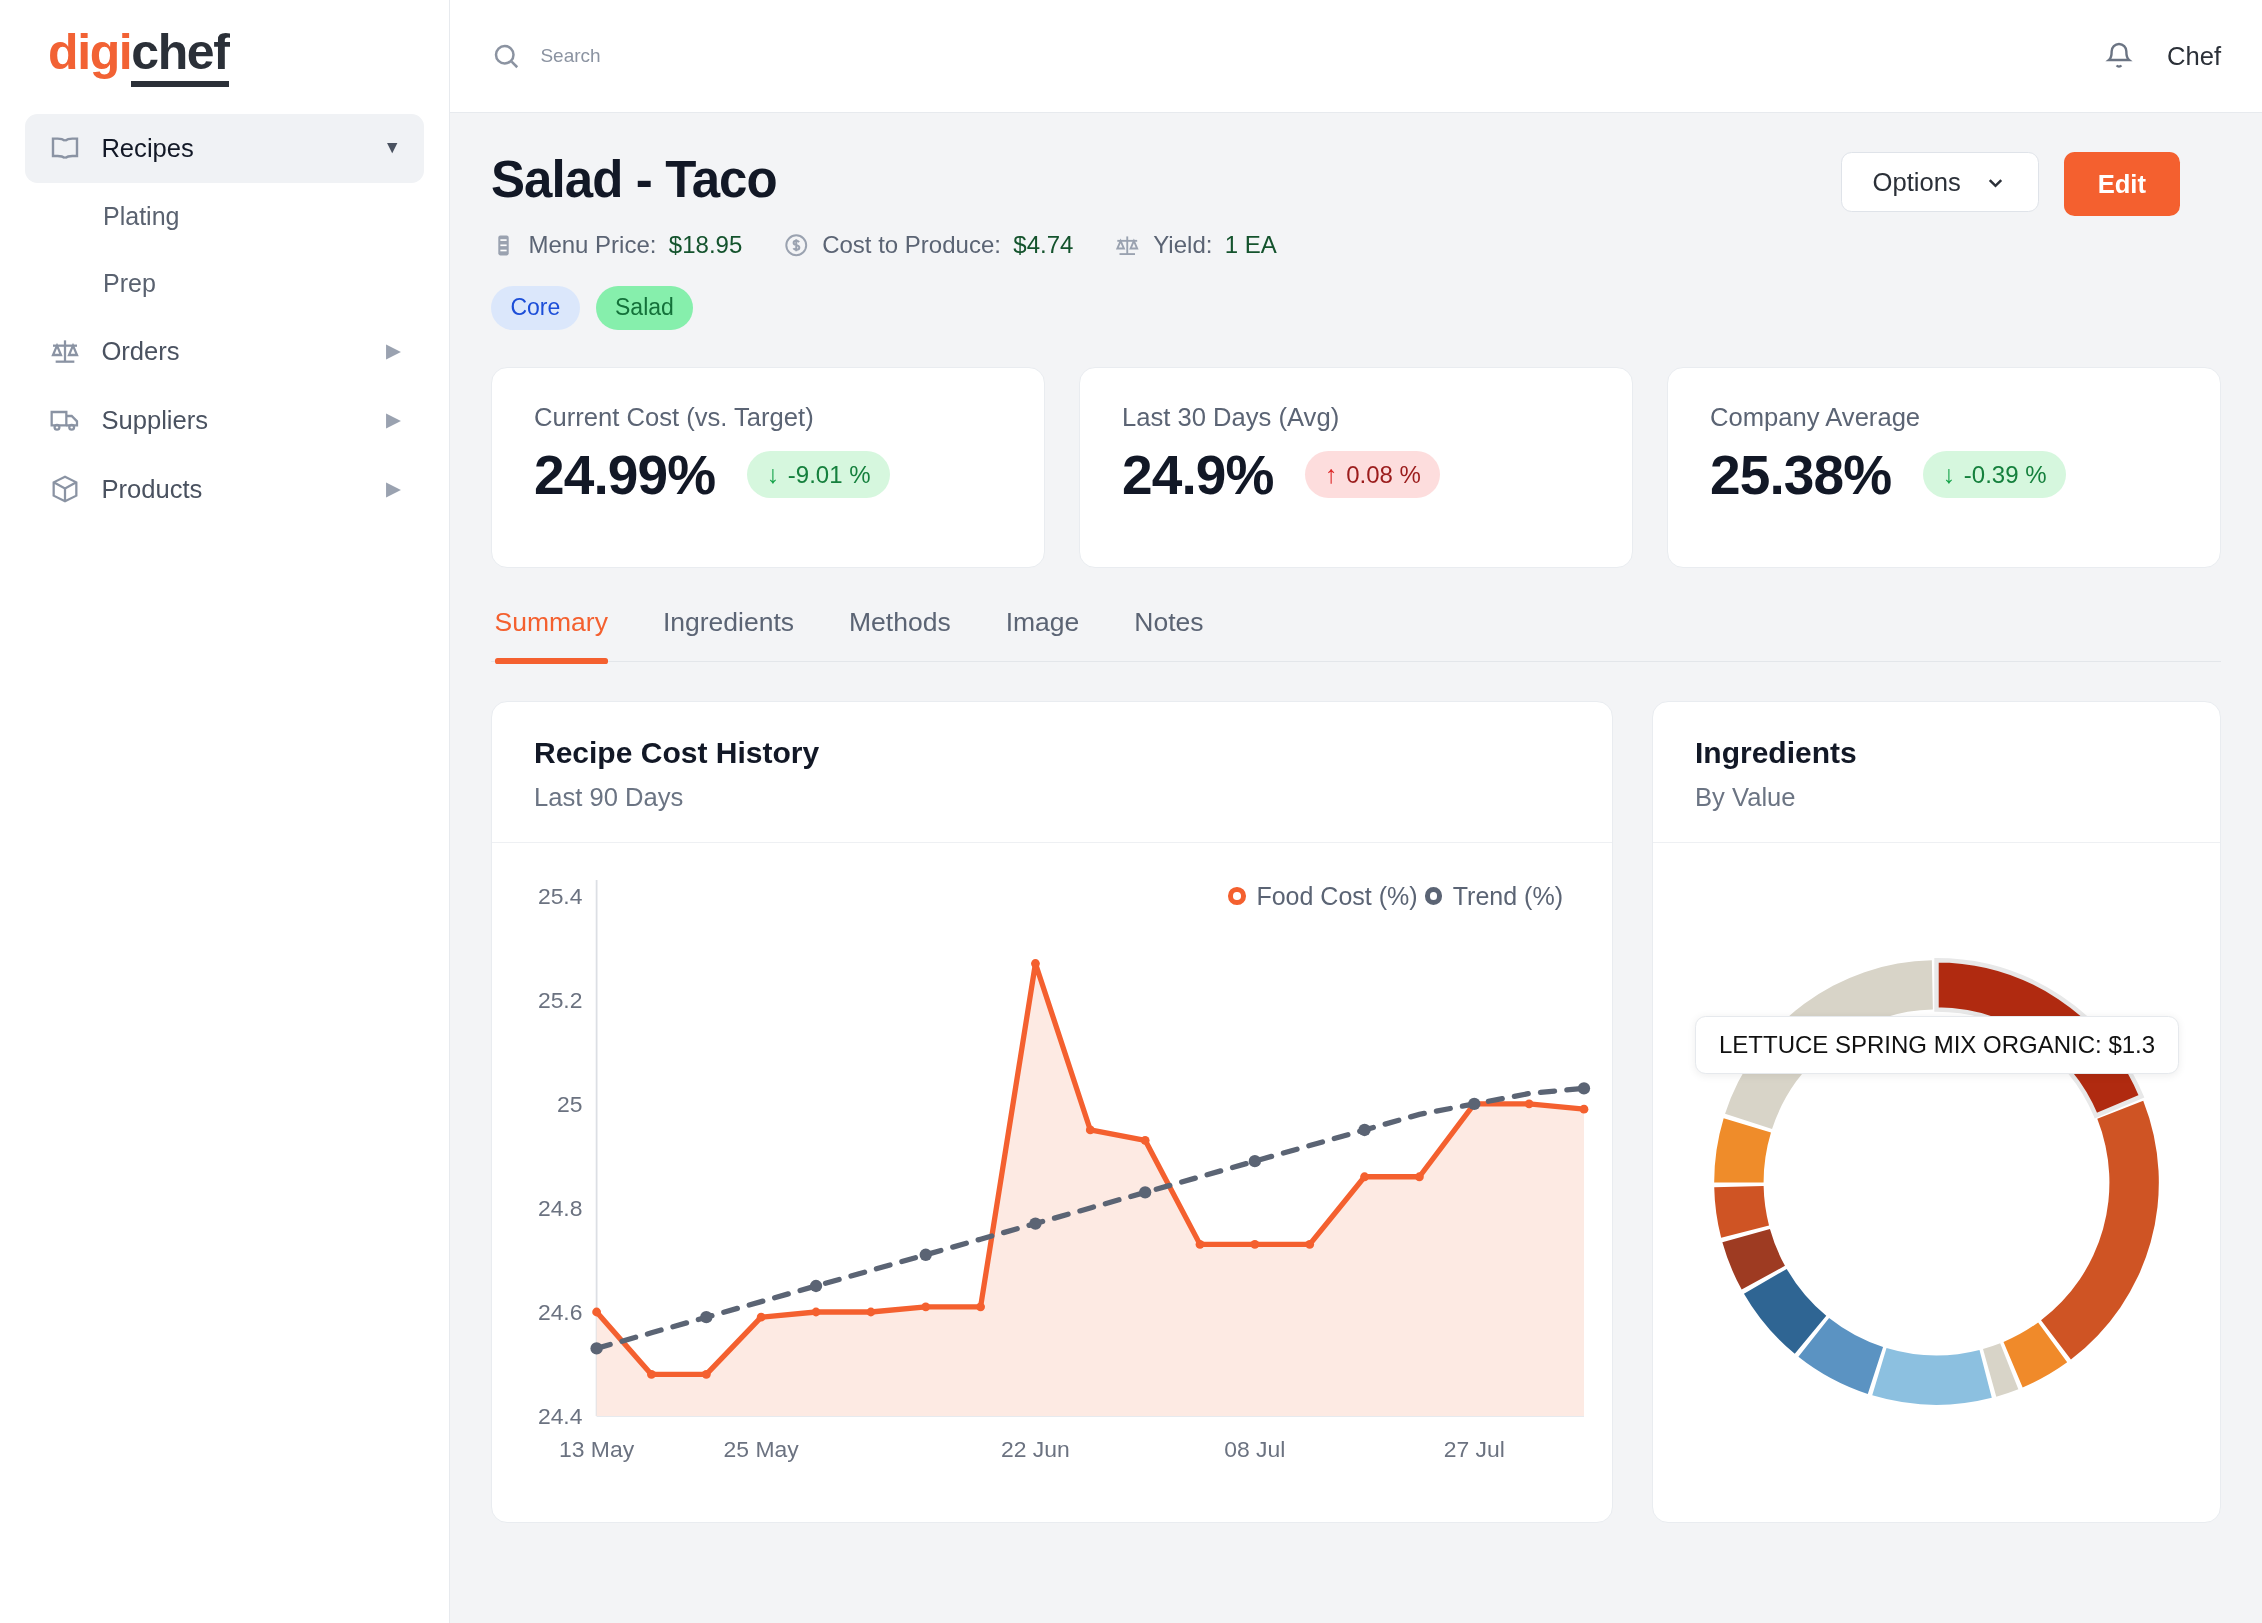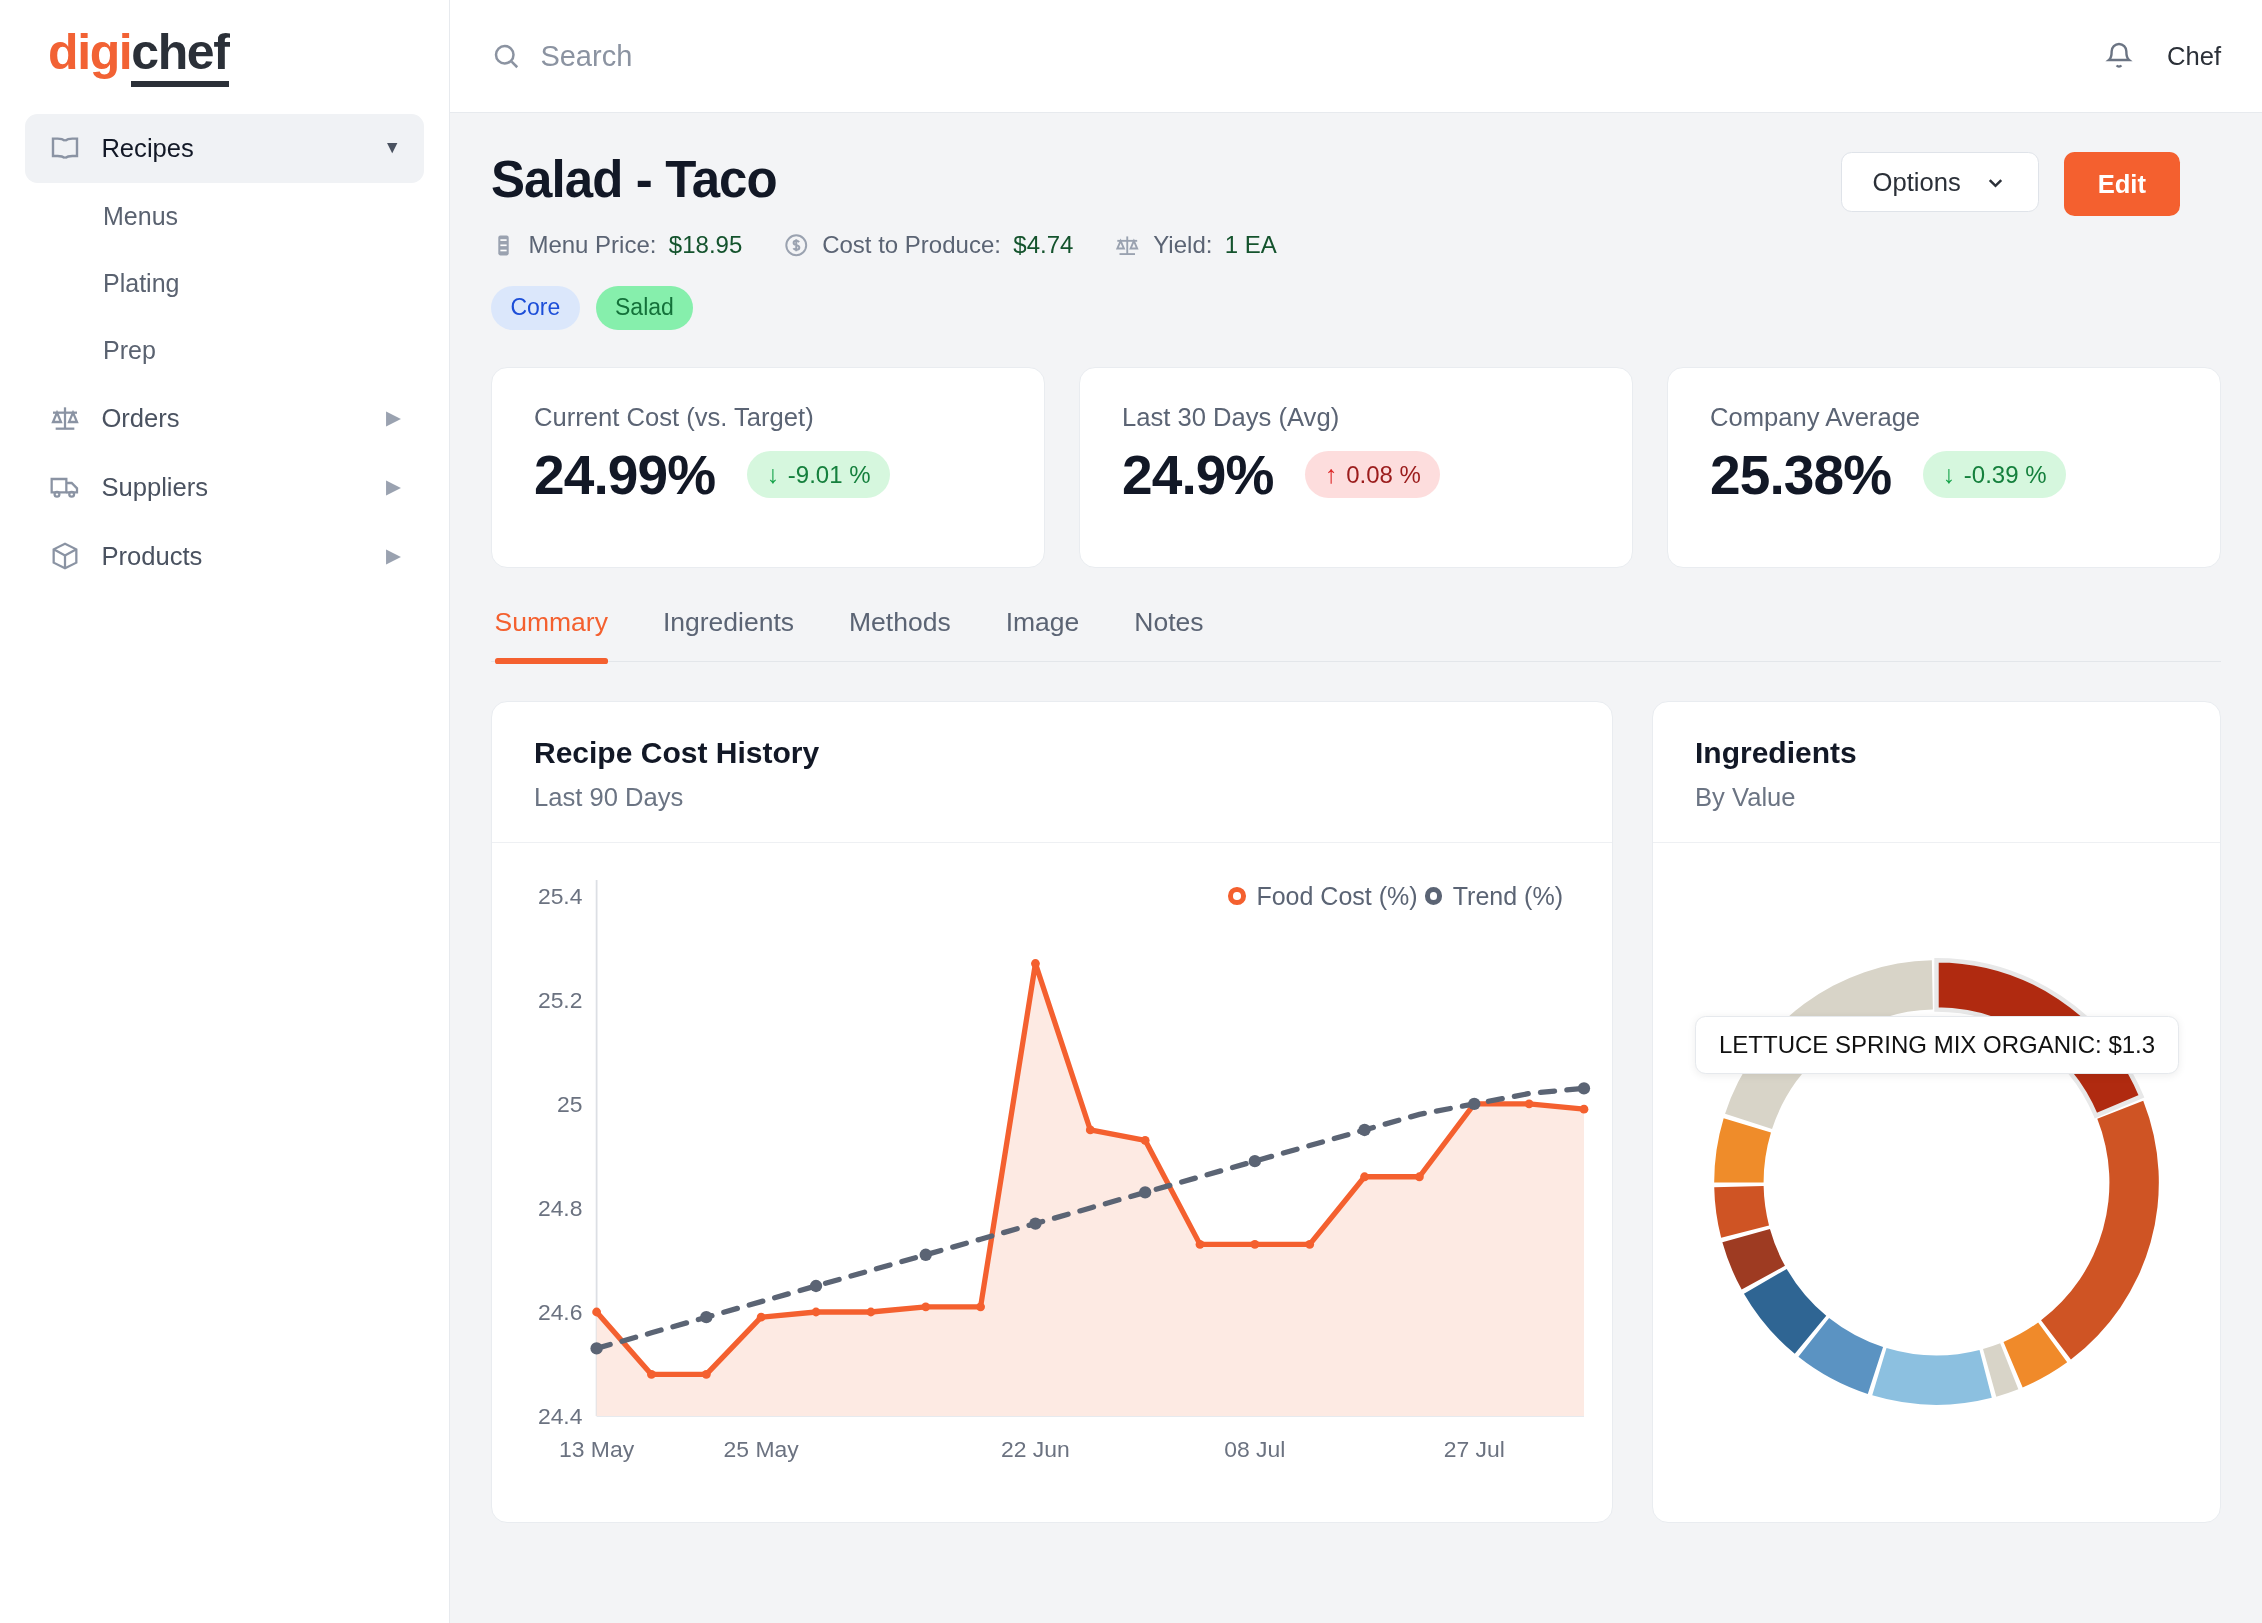--- a/index.html
+++ b/index.html
@@ -47,7 +47,7 @@
   .search-wrap { display: flex; align-items: center; gap: 19.4px; flex: 1; }
   .search-input {
     border: none; outline: none; background: transparent;
-    font-size: 29px; color: #3c4452; font-family: inherit; width: 459px;
+    font-size: 19px; color: #3c4452; font-family: inherit; width: 459px;
   }
   .search-input::placeholder { color: #8b93a1; }
   .topbar-right { display: flex; align-items: center; gap: 32px; }

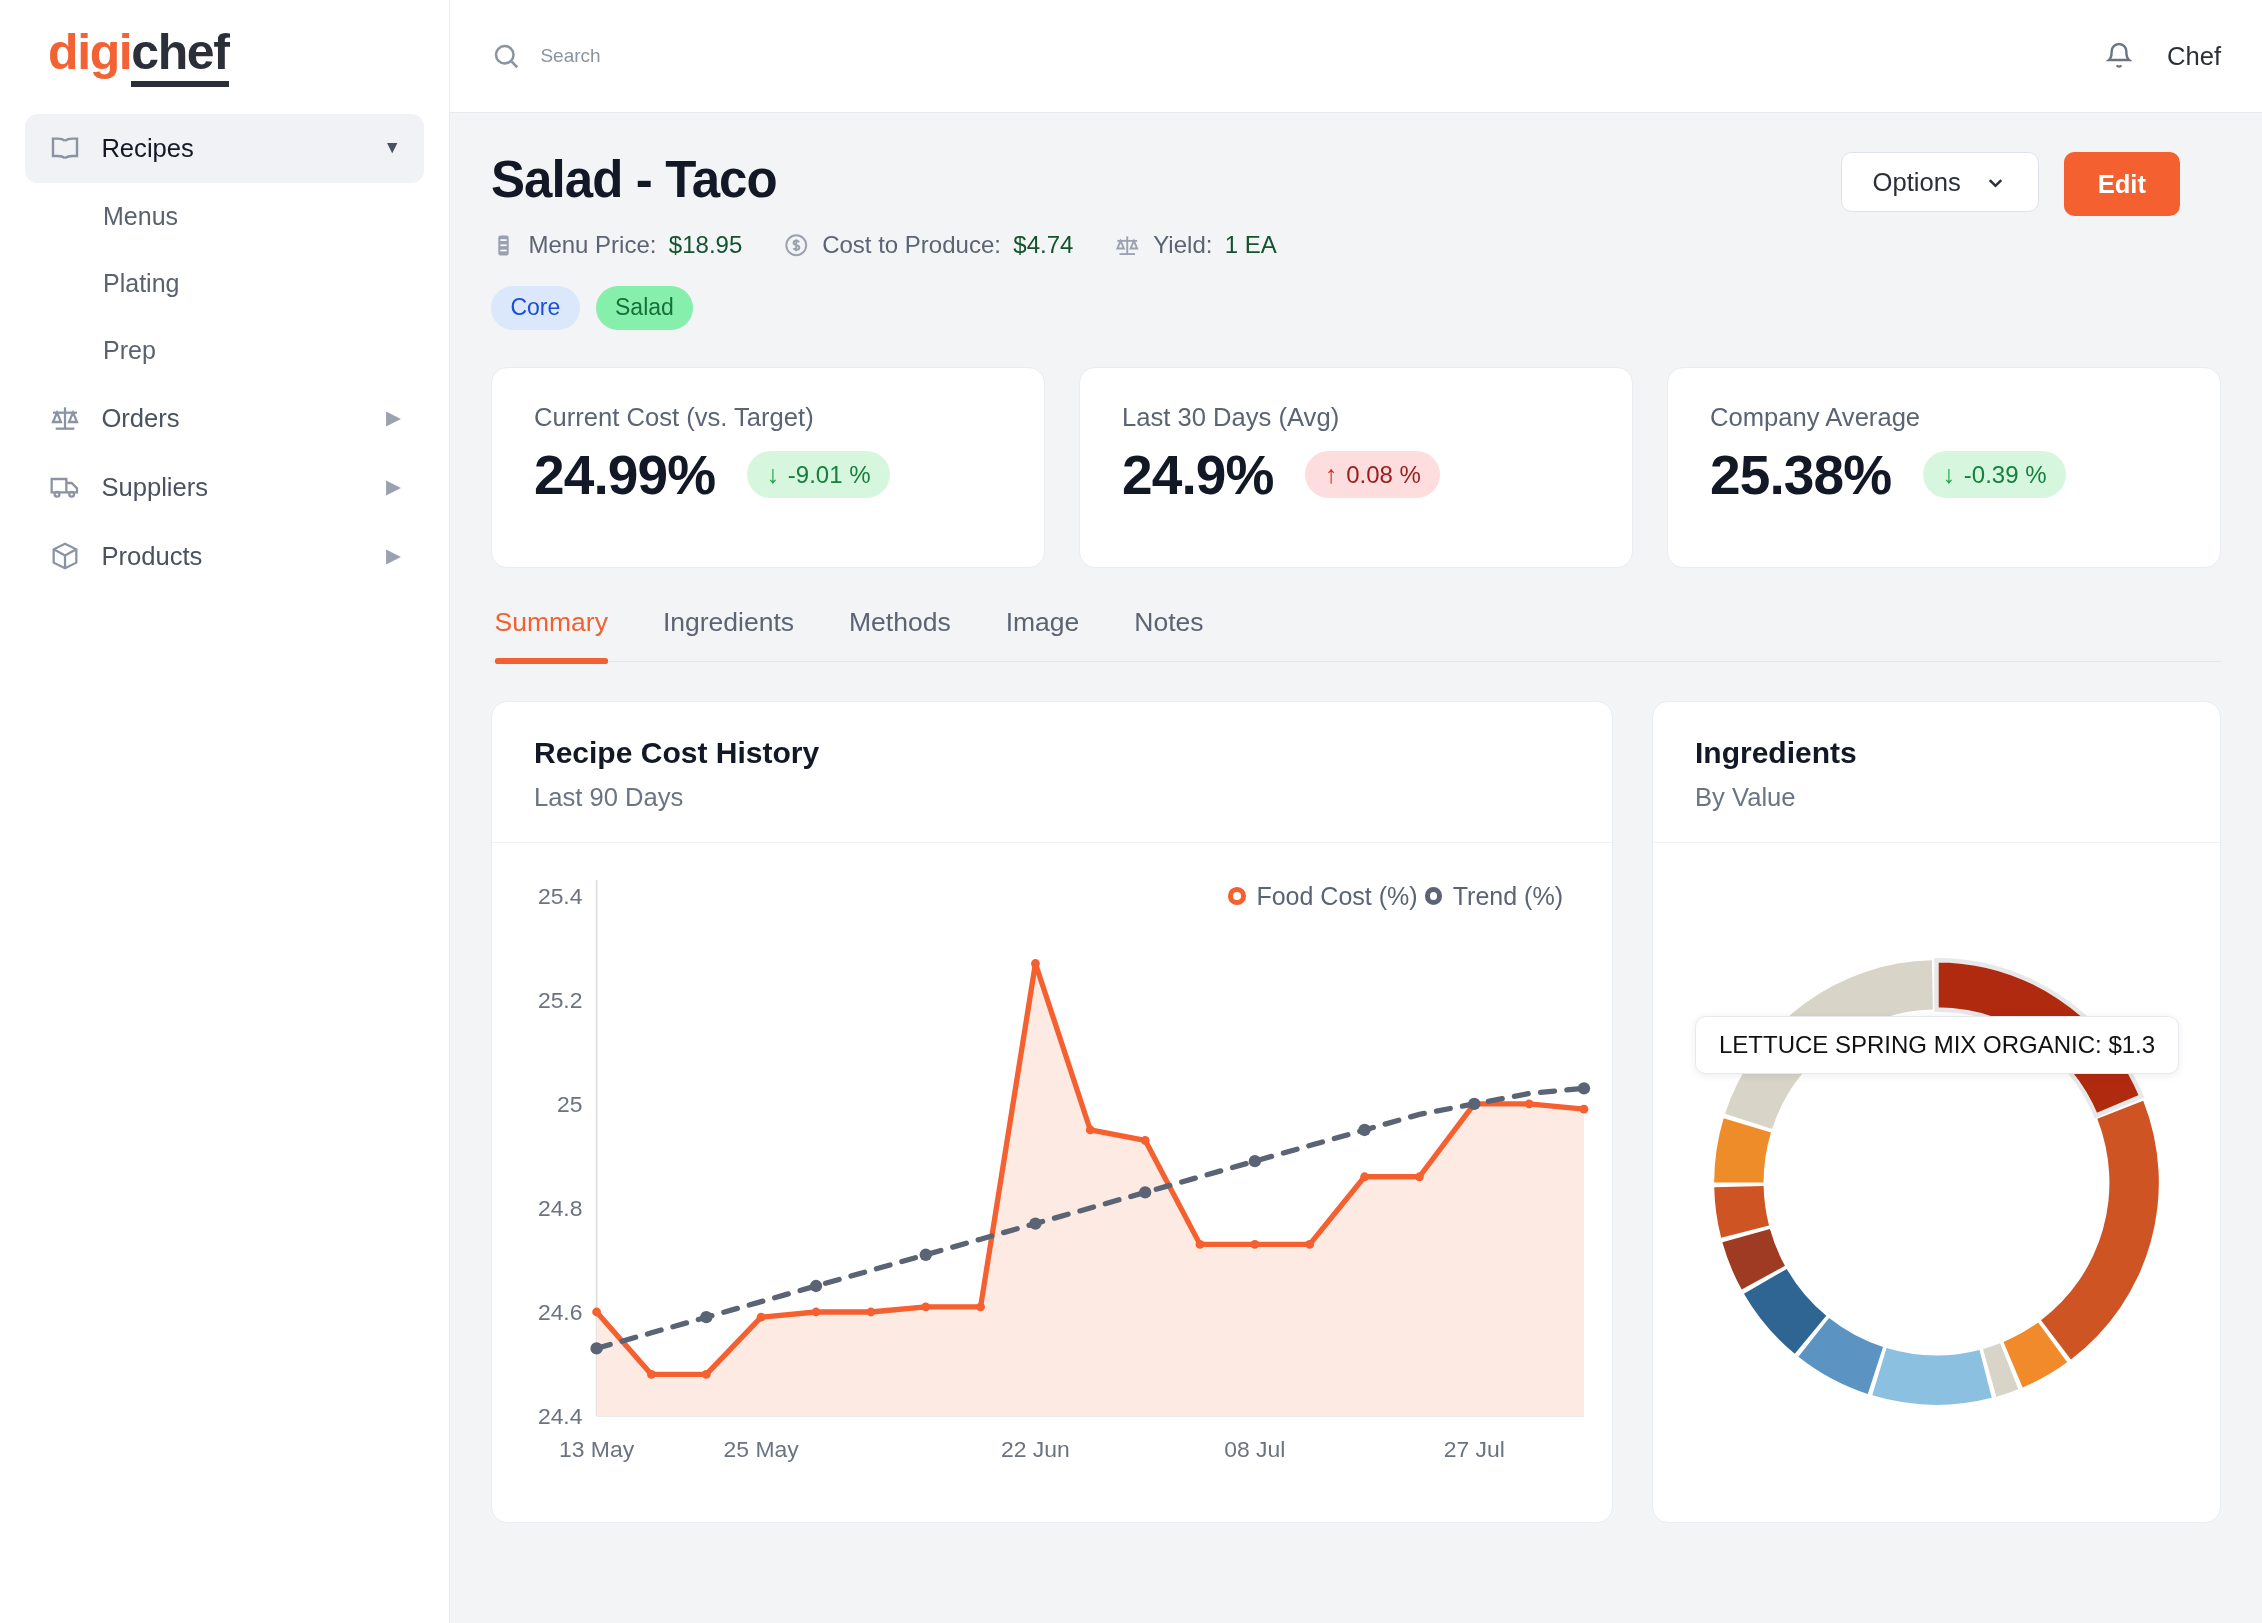--- a/index.html
+++ b/index.html
@@ -151,7 +151,6 @@
       <span class="nav-caret">▼</span>
     </div>
 
-    <div class="nav-sub">Menus</div>
     <div class="nav-sub">Plating</div>
     <div class="nav-sub">Prep</div>
 

